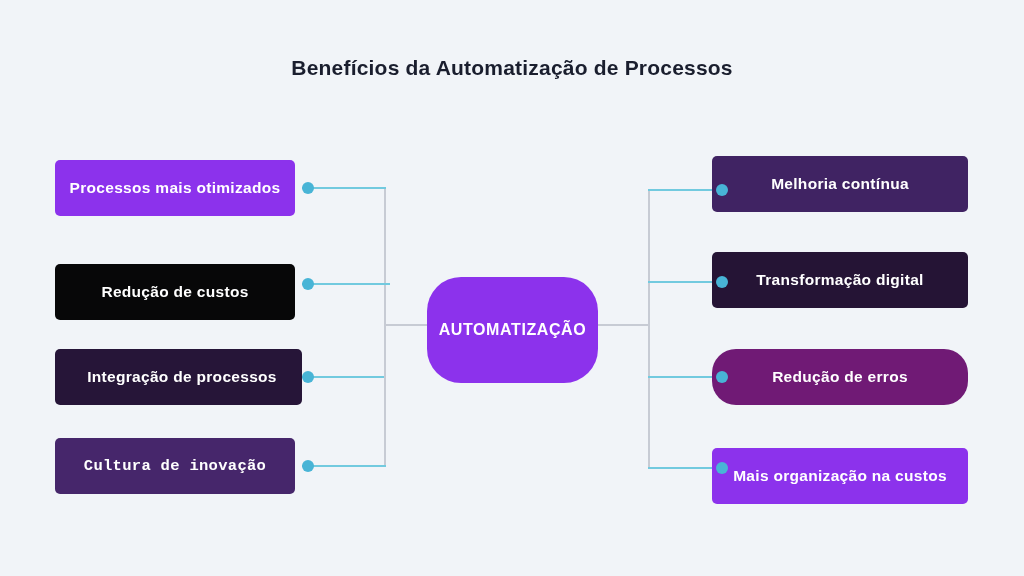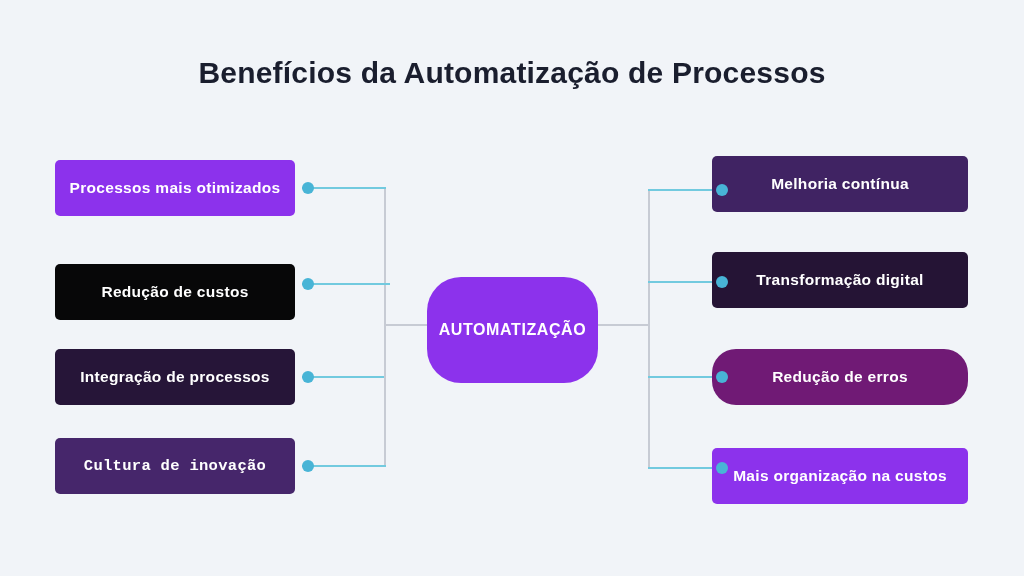--- a/index.html
+++ b/index.html
@@ -18,7 +18,7 @@
     position: absolute;
     top: 56px; left: 0; width: 1024px;
     text-align: center;
-    font-size: 30px;
+    font-size: 21px;
     font-weight: 800;
     letter-spacing: 0.2px;
     color: var(--title-text, #1a1e2e);

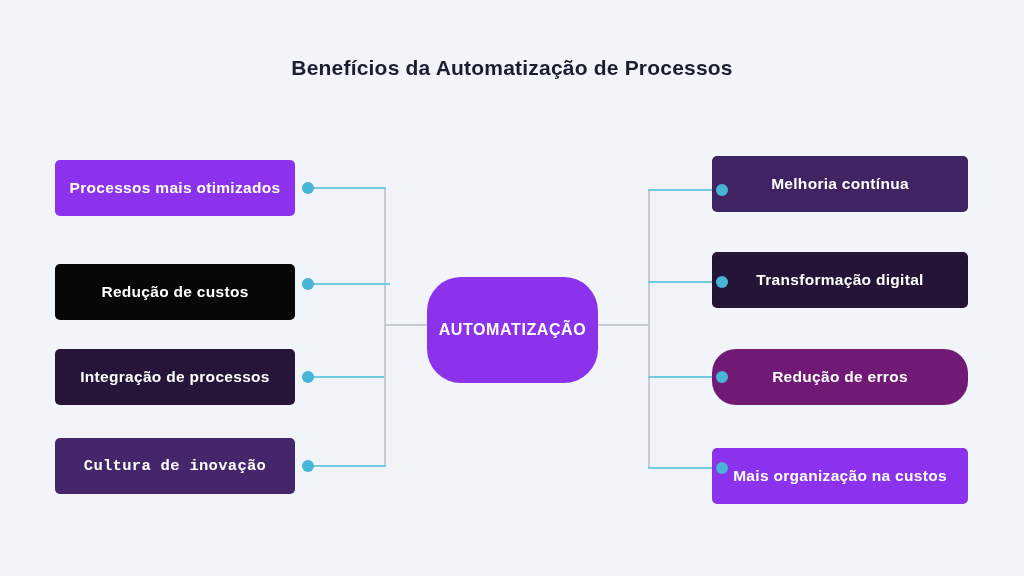--- a/index.html
+++ b/index.html
@@ -117,7 +117,7 @@
   <div class="leaf left l2" style="background-color: rgb(7, 7, 8);">
     <span>Redução de custos</span>
   </div>
-  <div class="leaf left l3" style="background-color: rgb(38, 21, 56);">
+  <div class="leaf left l3" style="background-color: rgb(38, 21, 56); padding-left: 7px;">
     <span>Integração de processos</span>
   </div>
   <div class="leaf left l4" style="background-color: rgb(70, 38, 107); font-family: Liberation Mono, monospace;">

